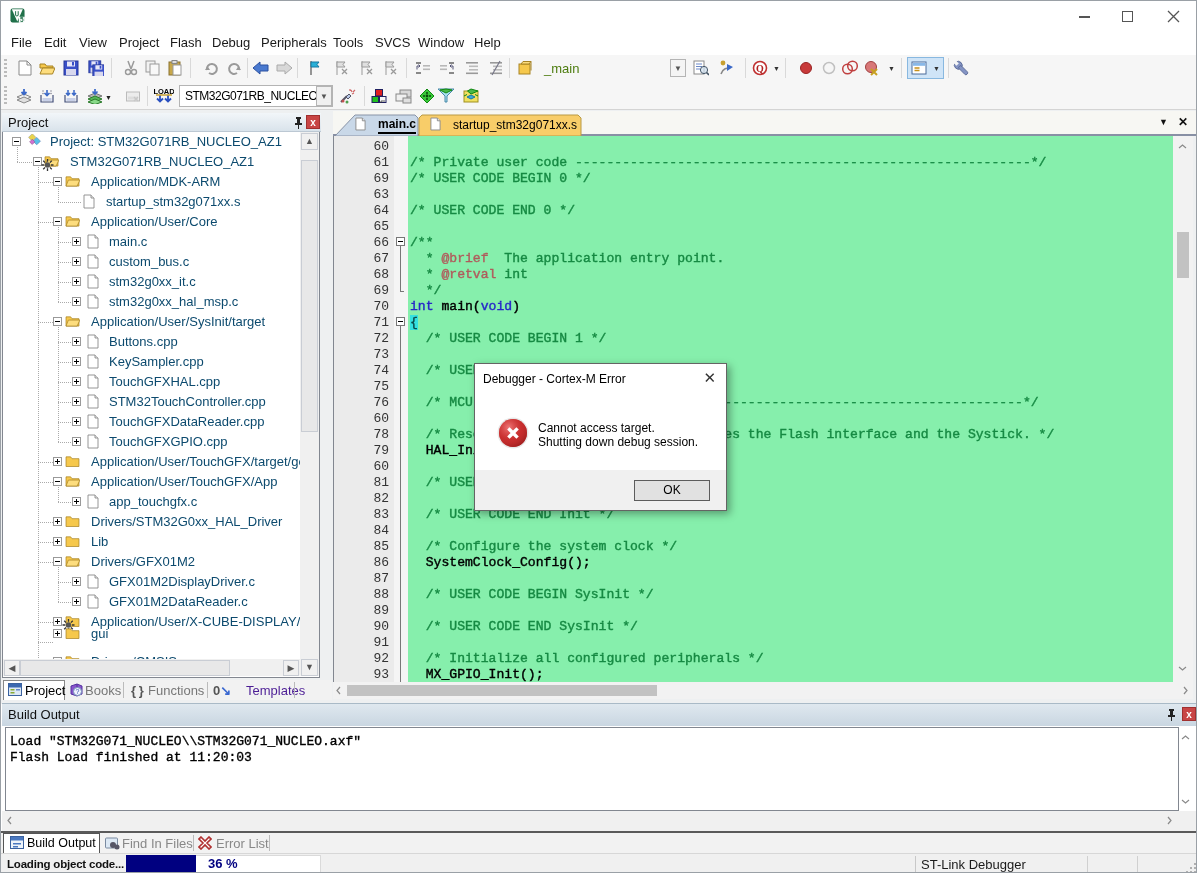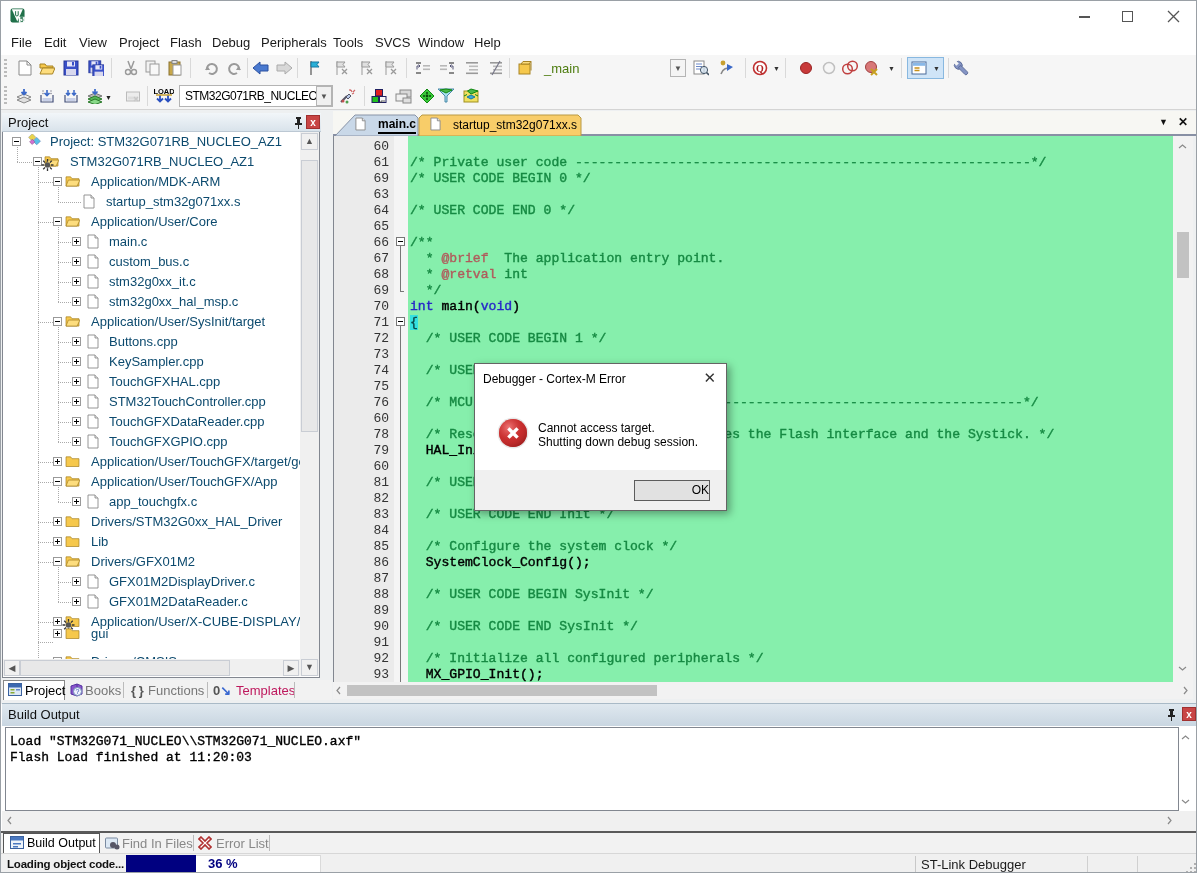--- a/index.html
+++ b/index.html
@@ -58,7 +58,7 @@
 #dlg-title{position:absolute;left:8px;top:8px;font-size:12px;color:#000}
 #dlg-x{position:absolute;right:10px;top:5px;font-size:15px;color:#333}
 #dlg-foot{position:absolute;left:0;bottom:0;width:100%;height:40px;background:#f0f0f0}
-#dlg-ok{position:absolute;right:16px;top:10px;width:76px;height:21px;background:#e1e1e1;border:1px solid #5c5c5c;font-size:12px;text-align:right;line-height:19px}
+#dlg-ok{position:absolute;right:16px;top:10px;width:76px;height:21px;background:#e1e1e1;border:1px solid #5c5c5c;font-size:12px;text-align:center;line-height:19px}
 .dtext{position:absolute;left:63px;font-size:12px;color:#000}
 .vdot{position:absolute;width:1px;background-image:repeating-linear-gradient(#aaa 0 1px,transparent 1px 2px)}
 .hdot{position:absolute;height:1px;background-image:repeating-linear-gradient(90deg,#aaa 0 1px,transparent 1px 2px)}

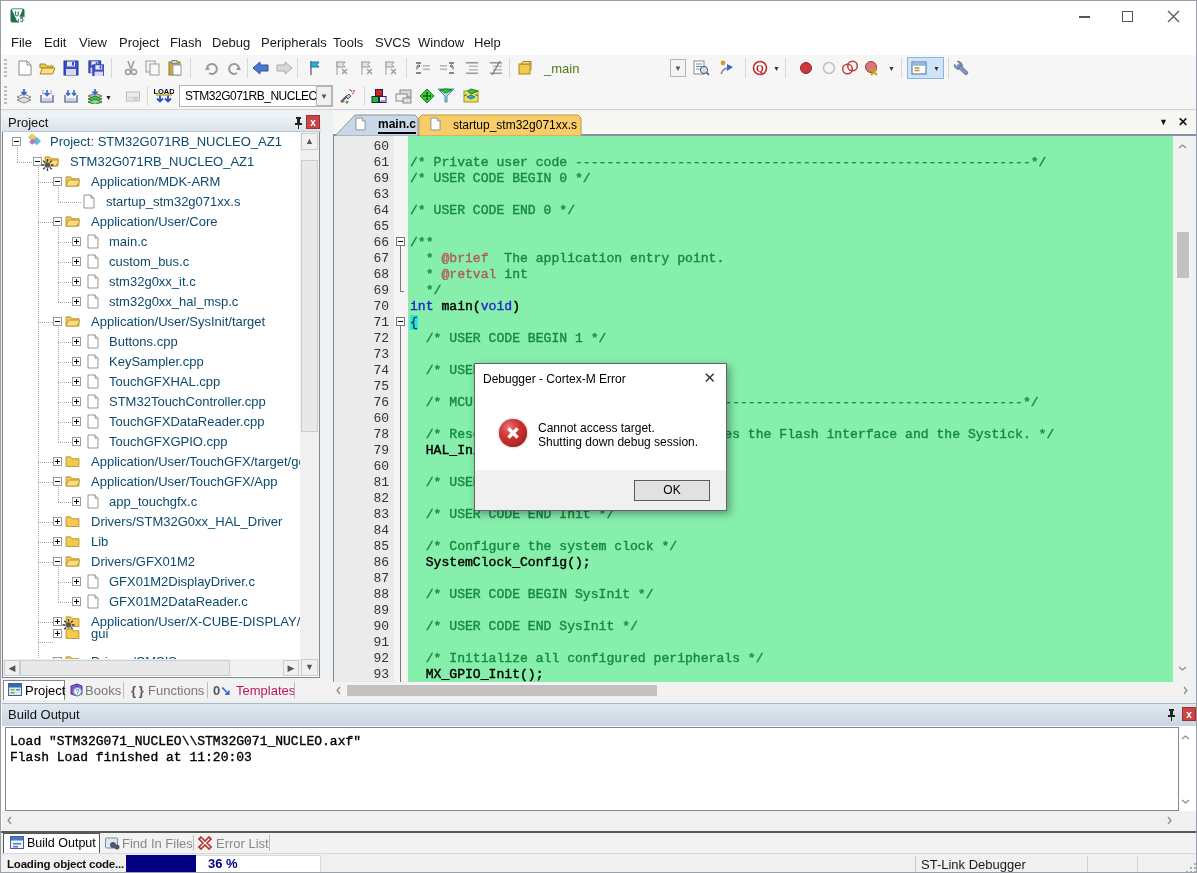--- a/index.html
+++ b/index.html
@@ -647,7 +647,7 @@
   <div class="abs" style="left:147px;top:3px;color:#777">Functions</div>
   <div class="abs" style="left:206px;top:2px;width:1px;height:16px;background:#bbb"></div>
   <div class="abs" style="left:212px;top:3px;color:#555;font-weight:bold">0<span style="color:#3a68d0">↘</span></div>
-  <div class="abs" style="left:235px;top:3px;color:#be185d">Templates</div>
+  <div class="abs" style="left:245px;top:3px;color:#4c1d95">Templates</div>
   <div class="abs" style="left:293px;top:2px;width:1px;height:16px;background:#bbb"></div>
 </div>
 

